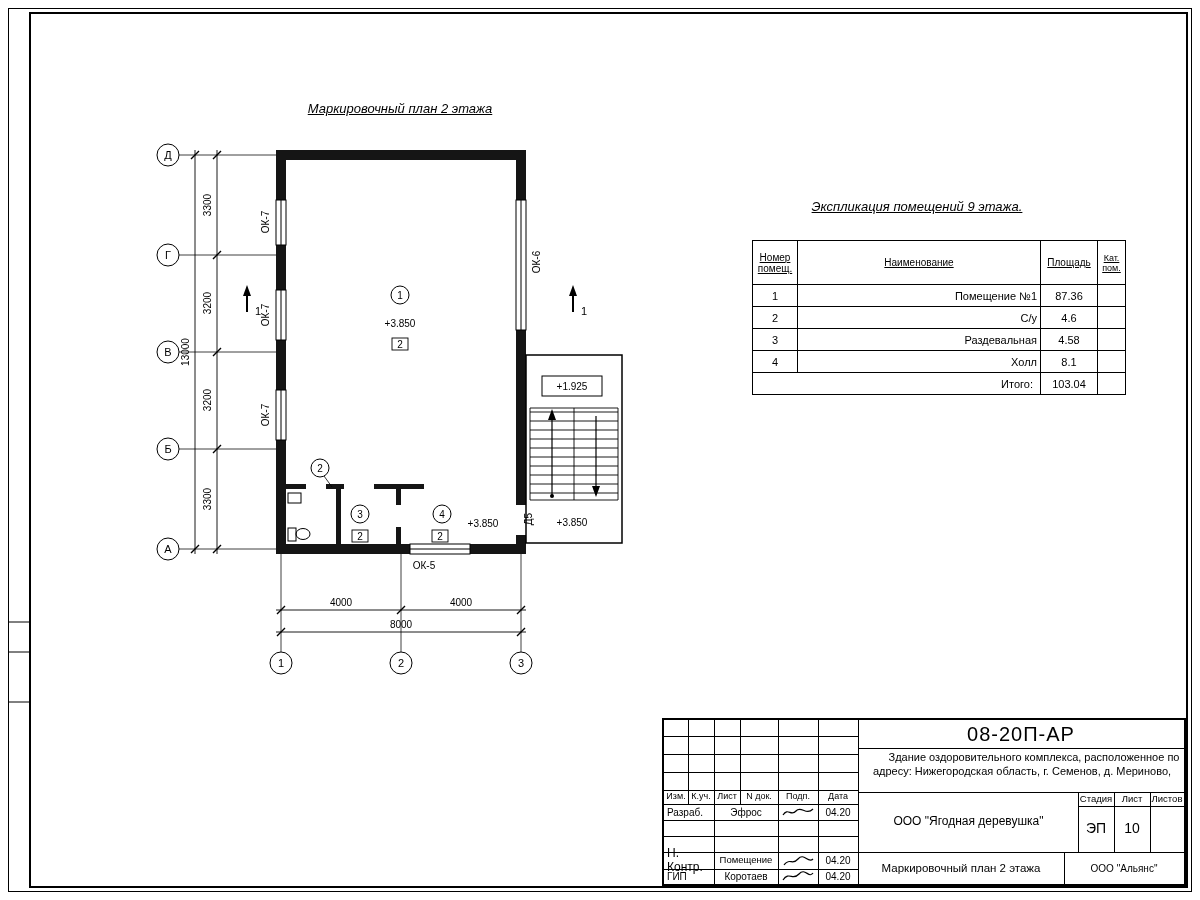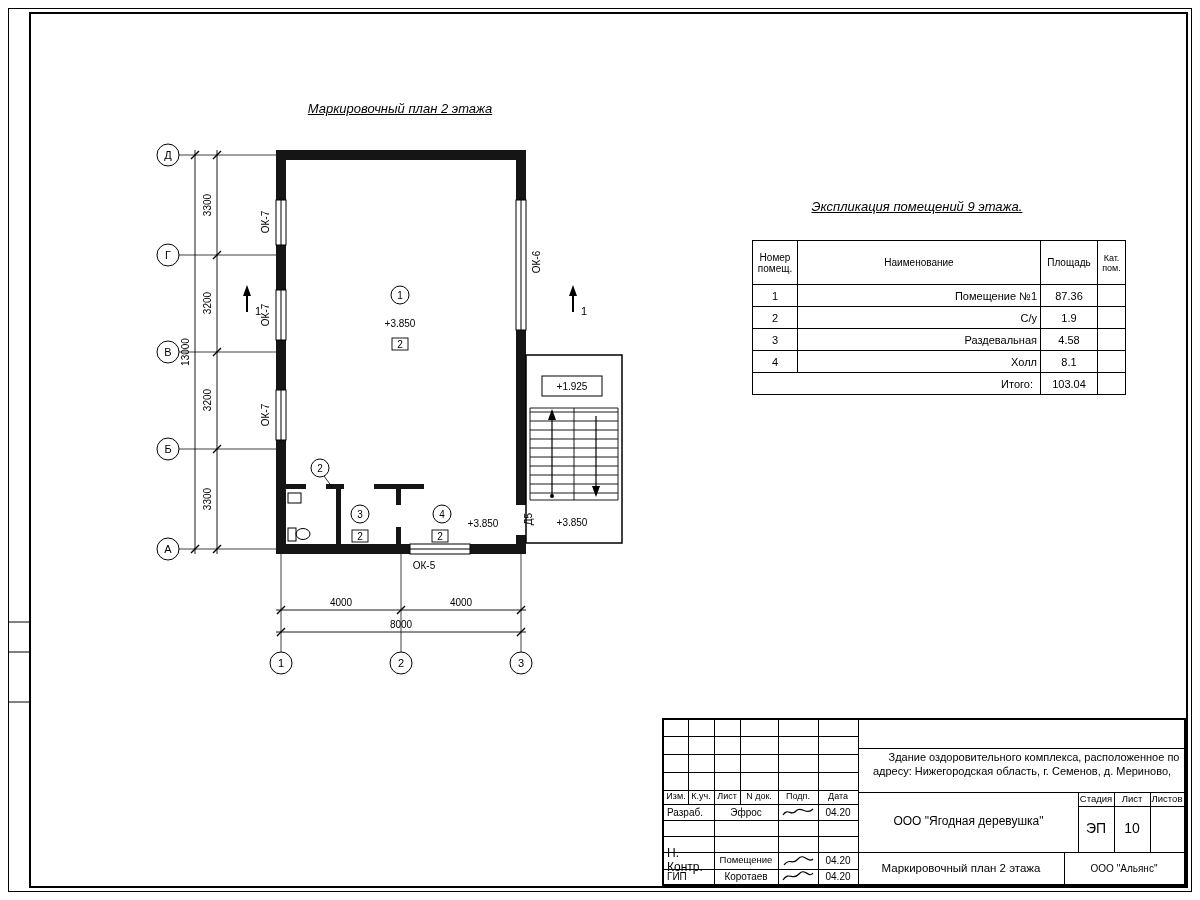--- a/index.html
+++ b/index.html
@@ -18,7 +18,7 @@
   .schedule .l{text-align:right;padding-left:7px;}
   .schedule .r{text-align:right;padding-right:7px;}
   .schedule tr{height:22px;}
-  .schedule tr.hdr{height:44px;}
+  .schedule tr.hdr{height:44px;text-decoration:underline;}
 
   
   .tb{position:absolute;left:662px;top:718px;width:520px;height:164px;border:2px solid #000;}

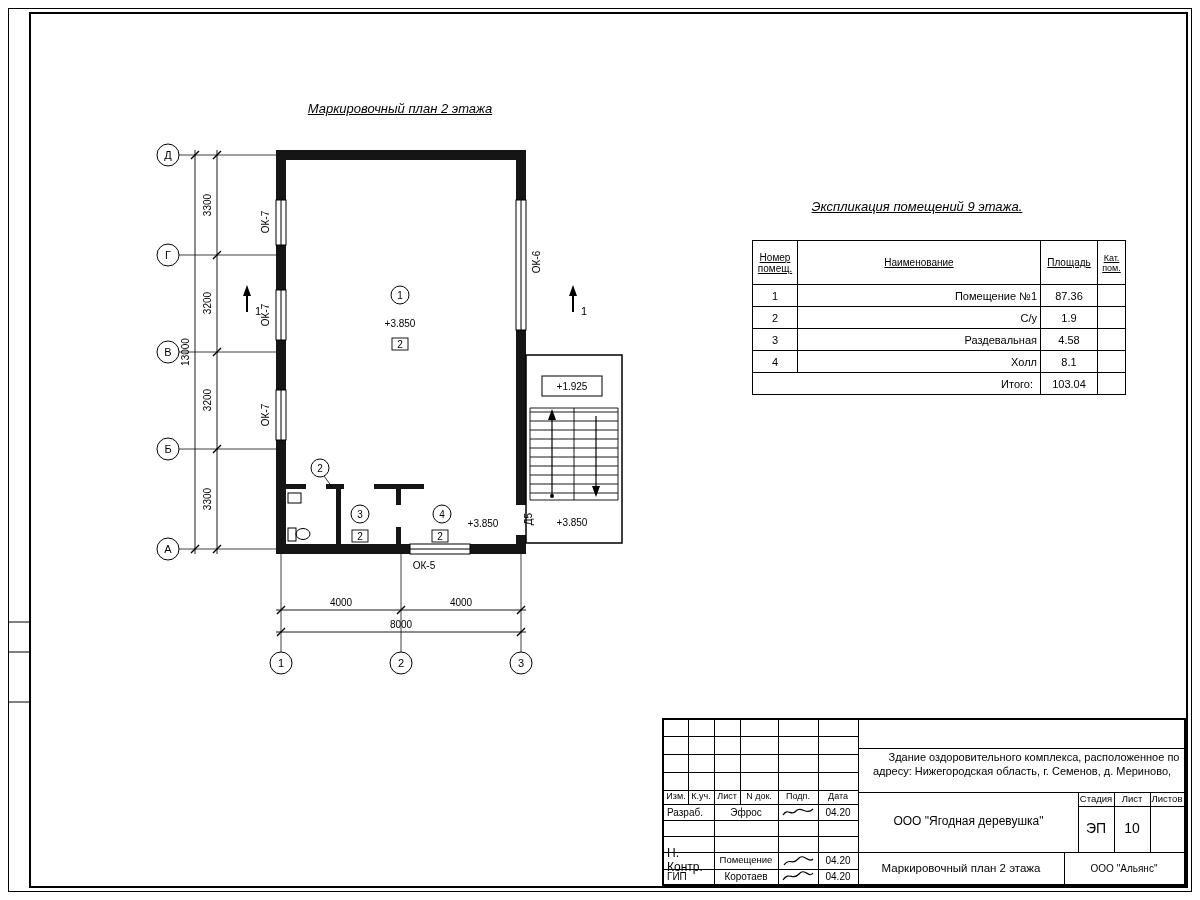--- a/index.html
+++ b/index.html
@@ -228,7 +228,7 @@
     <tr>
       <td class="c">2</td>
       <td class="l">С/у</td>
-      <td class="c">1.9</td>
+      <td class="c">4.6</td>
       <td></td>
     </tr>
     <tr>

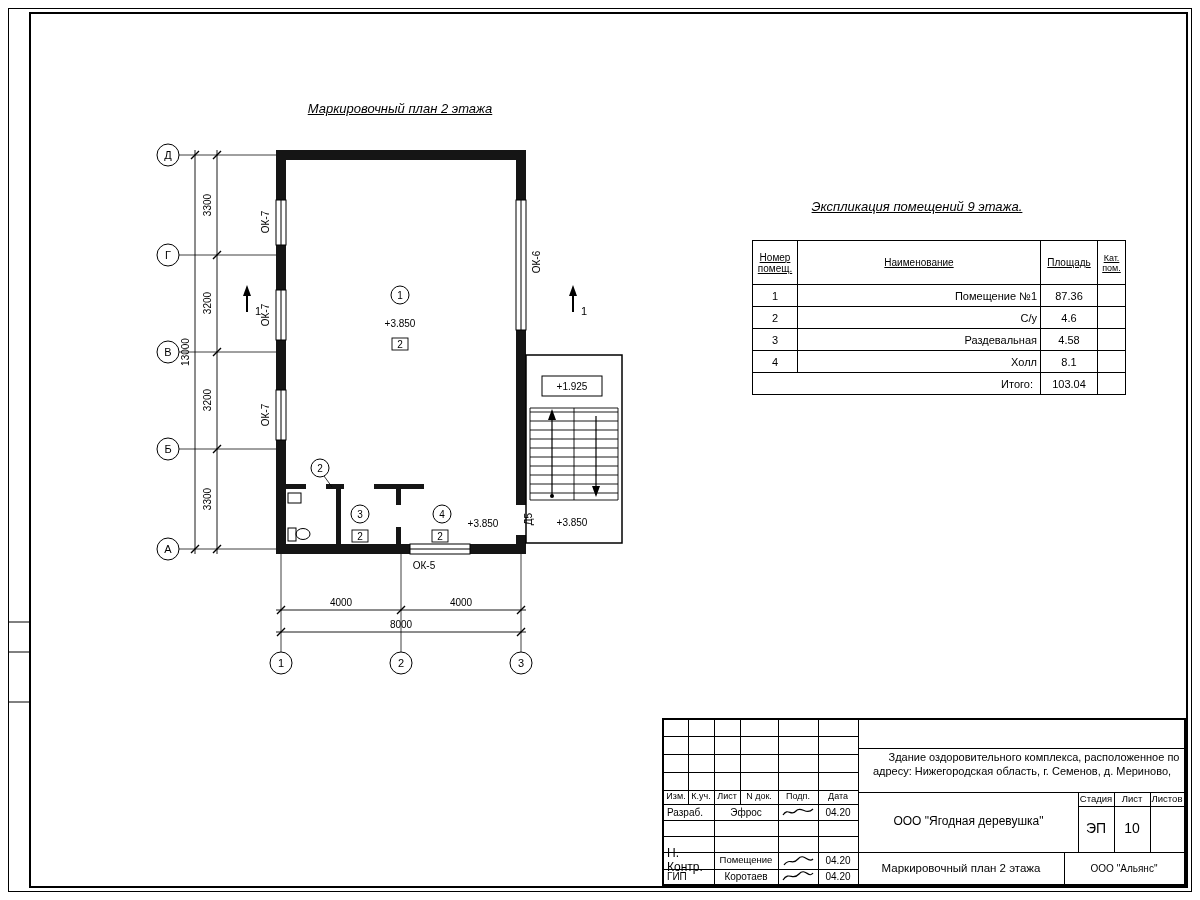--- a/index.html
+++ b/index.html
@@ -276,6 +276,7 @@
     <div class="hl" style="top:86px;left:414px;width:106px"></div>
     <div class="hl" style="top:132px;left:0;width:520px"></div>
 
+    <div class="cell" style="left:194px;top:0;width:326px;height:28px;font-size:20px;letter-spacing:1px">08-20П-АР</div>
 
     <div class="cell" style="left:196px;top:30px;width:348px;height:14px;font-size:11px">Здание оздоровительного комплекса, расположенное по</div>
     <div class="cell" style="left:196px;top:44px;width:324px;height:14px;font-size:11px">адресу: Нижегородская область, г. Семенов, д. Мериново,</div>

